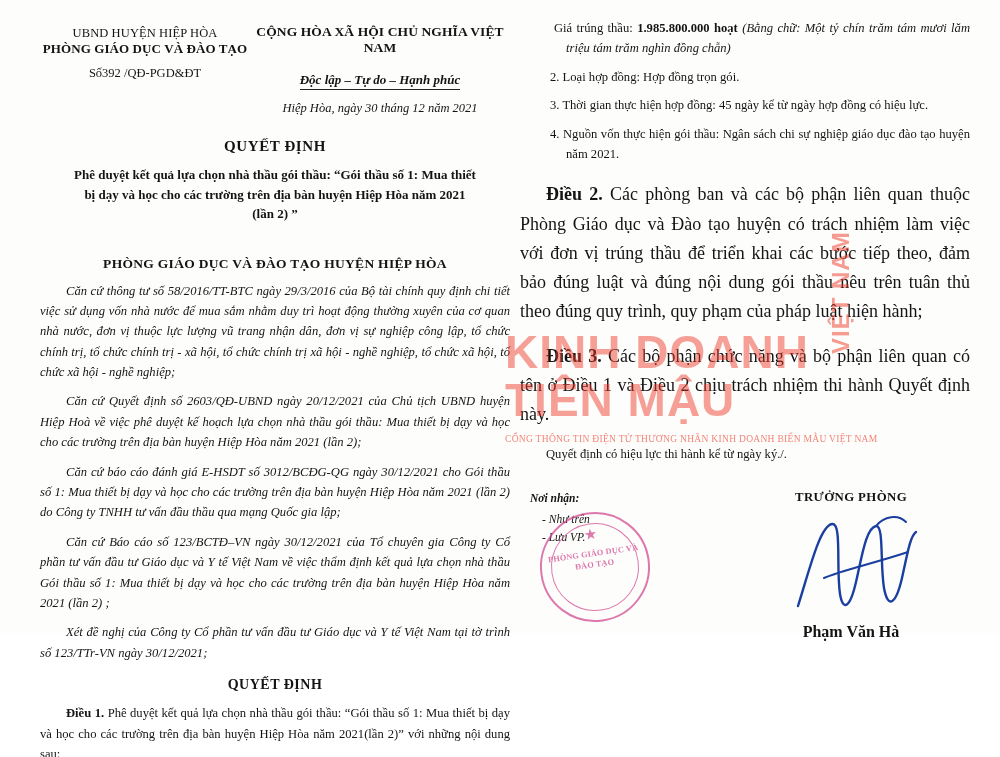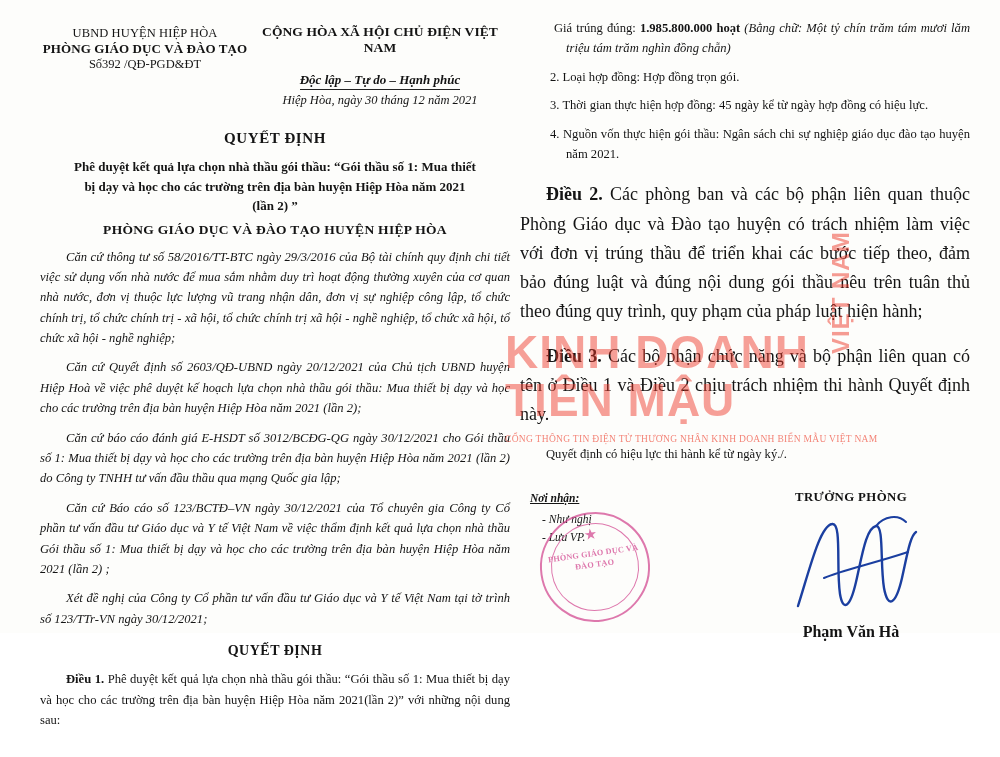--- a/index.html
+++ b/index.html
@@ -323,7 +323,7 @@
         <div class="so-ky">Số392 /QĐ-PGD&amp;ĐT</div>
       </div>
       <div class="head-right">
-        <div class="nation">CỘNG HÒA XÃ HỘI CHỦ ĐIỆN VIỆT NAM</div>
+        <div class="nation">CỘNG HÒA XÃ HỘI CHỦ NGHĨA VIỆT NAM</div>
         <div class="motto">
           <span class="underline-short">Độc lập – Tự do – Hạnh phúc</span>
         </div>

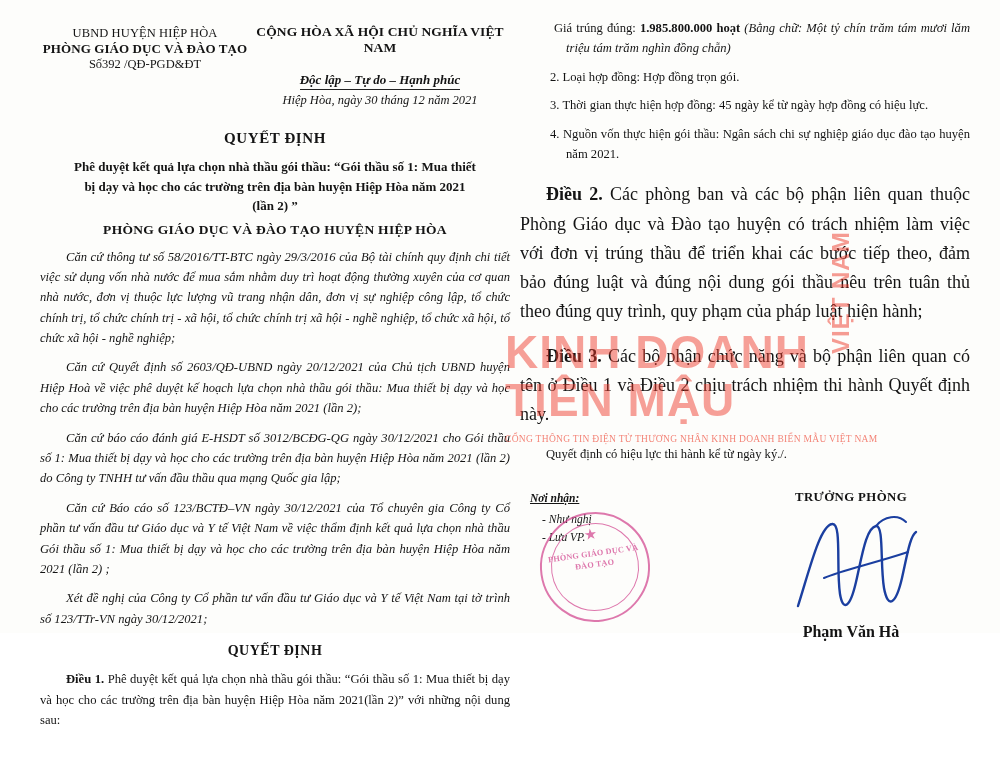--- a/index.html
+++ b/index.html
@@ -352,7 +352,7 @@
   <div class="col col-right">
 
     <div class="r-first">
-      <span>Giá trúng đúng:</span>
+      <span>Giá trúng thầu:</span>
       <b>1.985.800.000 hoạt</b>
       <i>(Bằng chữ: Một tỷ chín trăm tám mươi lăm triệu tám trăm nghìn đồng chẵn)</i>
     </div>

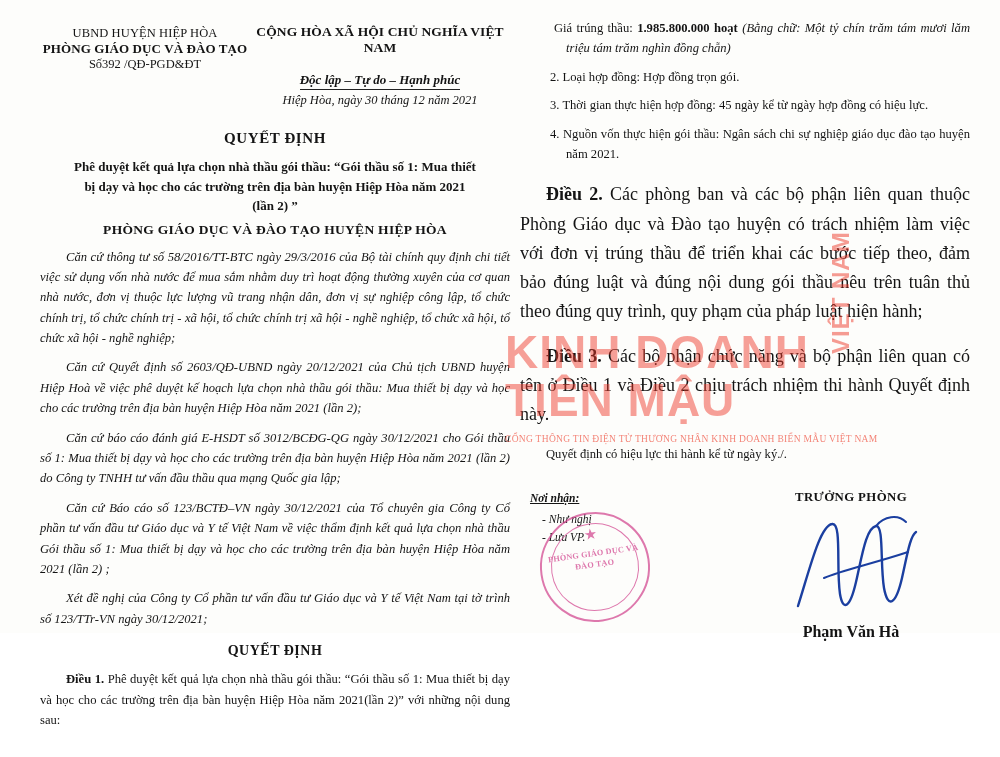--- a/index.html
+++ b/index.html
@@ -78,6 +78,7 @@
   }
   .so-ky {
     font-size: 12.5px;
+    margin-top: 9px;
   }
   .date-line {
     font-size: 12.5px;

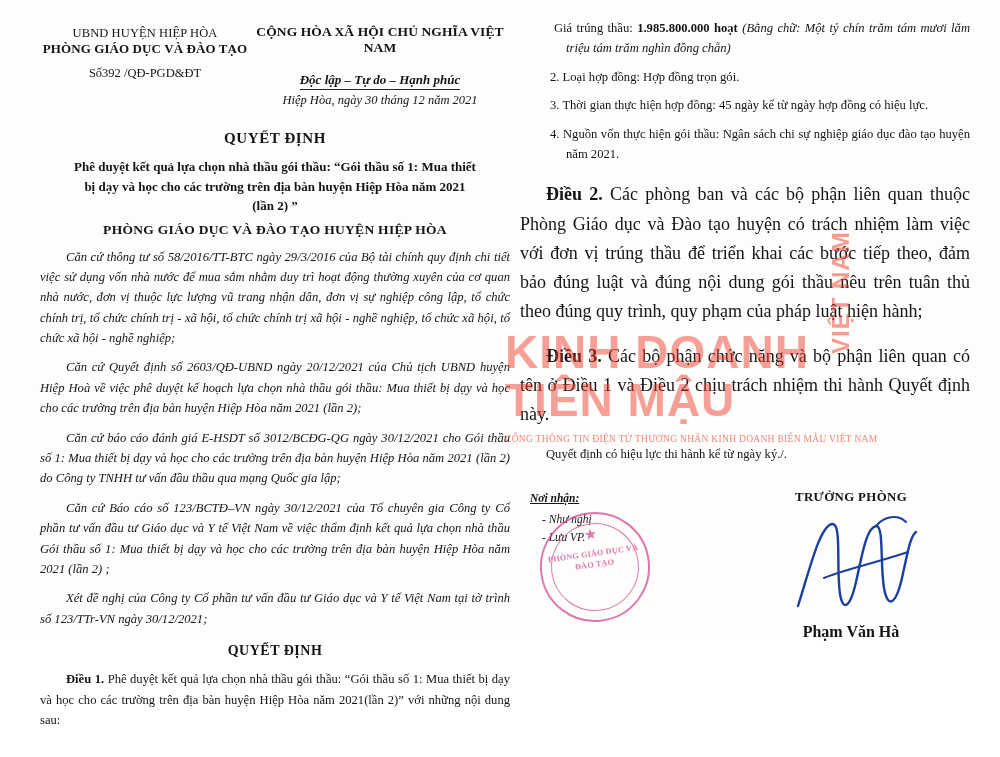--- a/index.html
+++ b/index.html
@@ -83,7 +83,7 @@
   .date-line {
     font-size: 12.5px;
     font-style: italic;
-    margin-top: 3px;
+    margin-top: 11px;
   }
 
   .title-main {

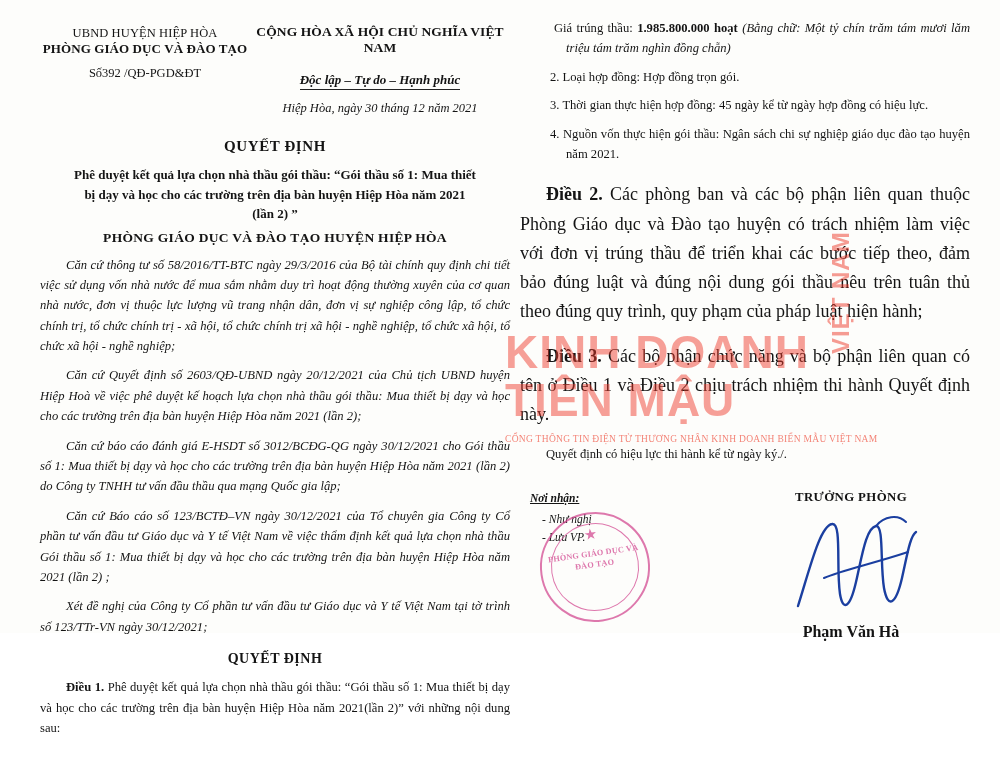--- a/index.html
+++ b/index.html
@@ -105,7 +105,7 @@
     font-size: 13.5px;
     font-weight: bold;
     letter-spacing: .3px;
-    margin-top: 6px;
+    margin-top: 32px;
   }
 
   p.body {

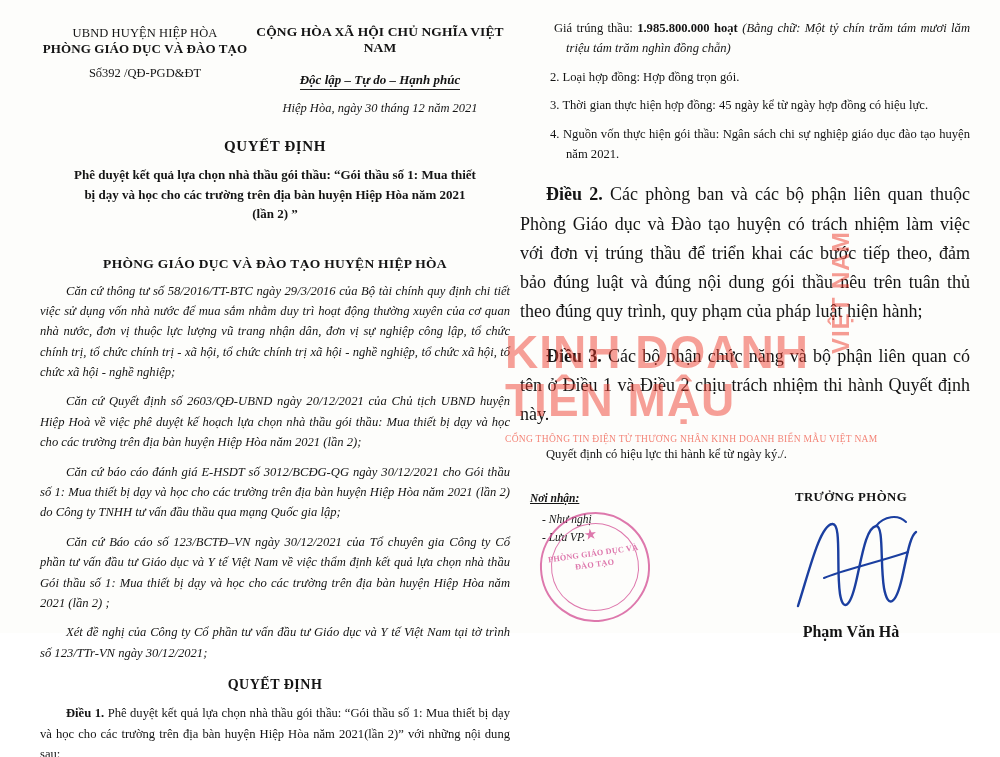--- a/index.html
+++ b/index.html
@@ -181,7 +181,6 @@
   .noinhan .ttl {
     font-style: italic;
     font-weight: bold;
-    text-decoration: underline;
     font-size: 11.5px;
   }
   .noinhan ul {

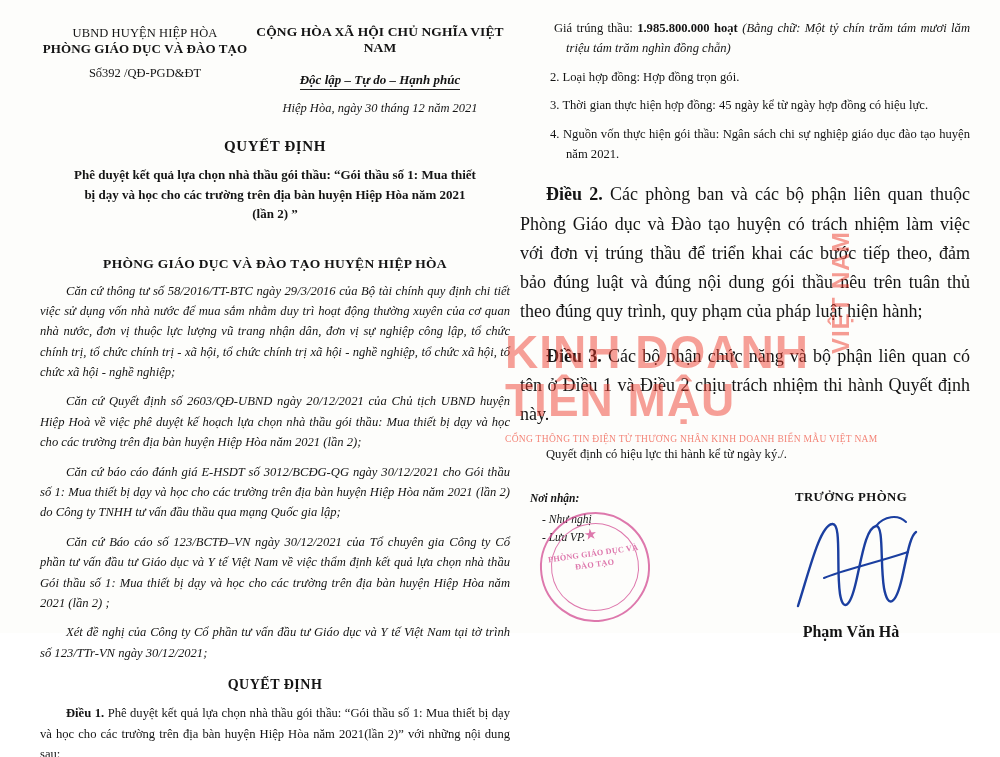--- a/index.html
+++ b/index.html
@@ -385,7 +385,7 @@
       <div class="noinhan">
         <div class="ttl">Nơi nhận:</div>
         <ul>
-          <li>Như nghị</li>
+          <li>Như trên</li>
           <li>Lưu VP.</li>
         </ul>
       </div>

